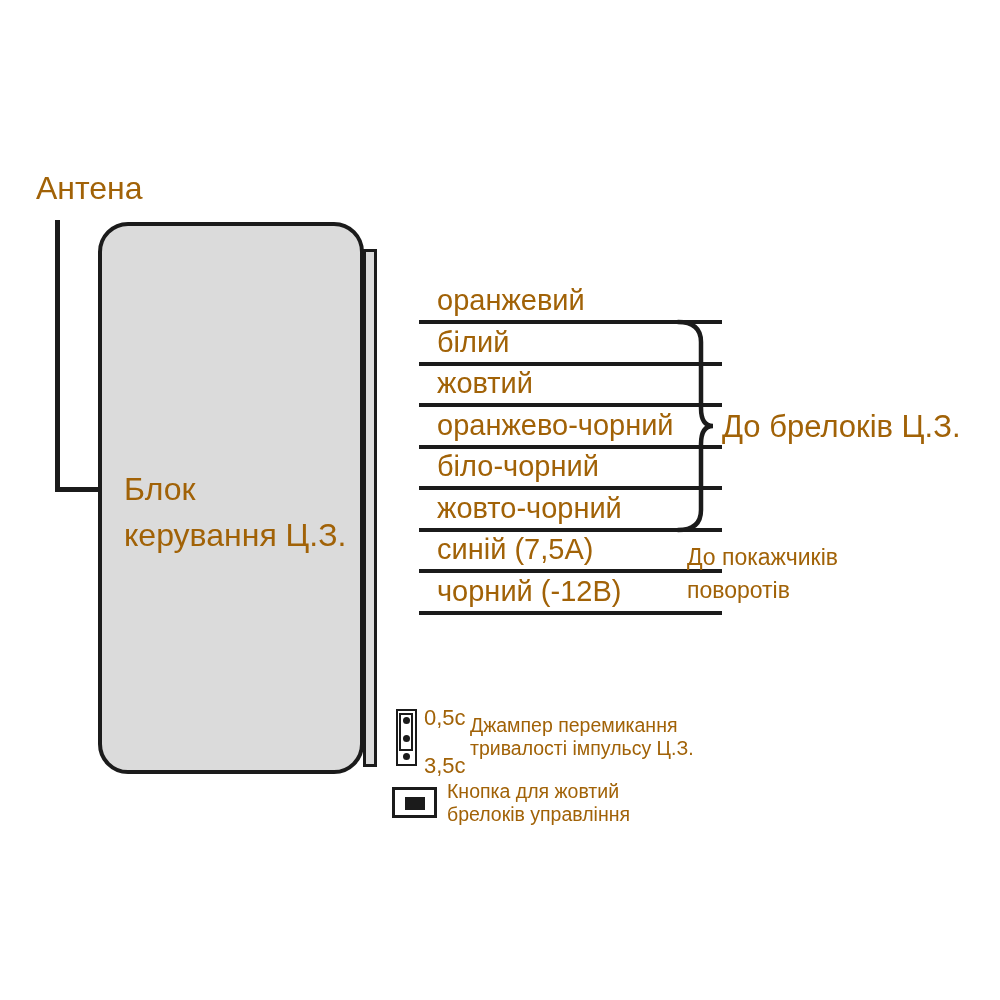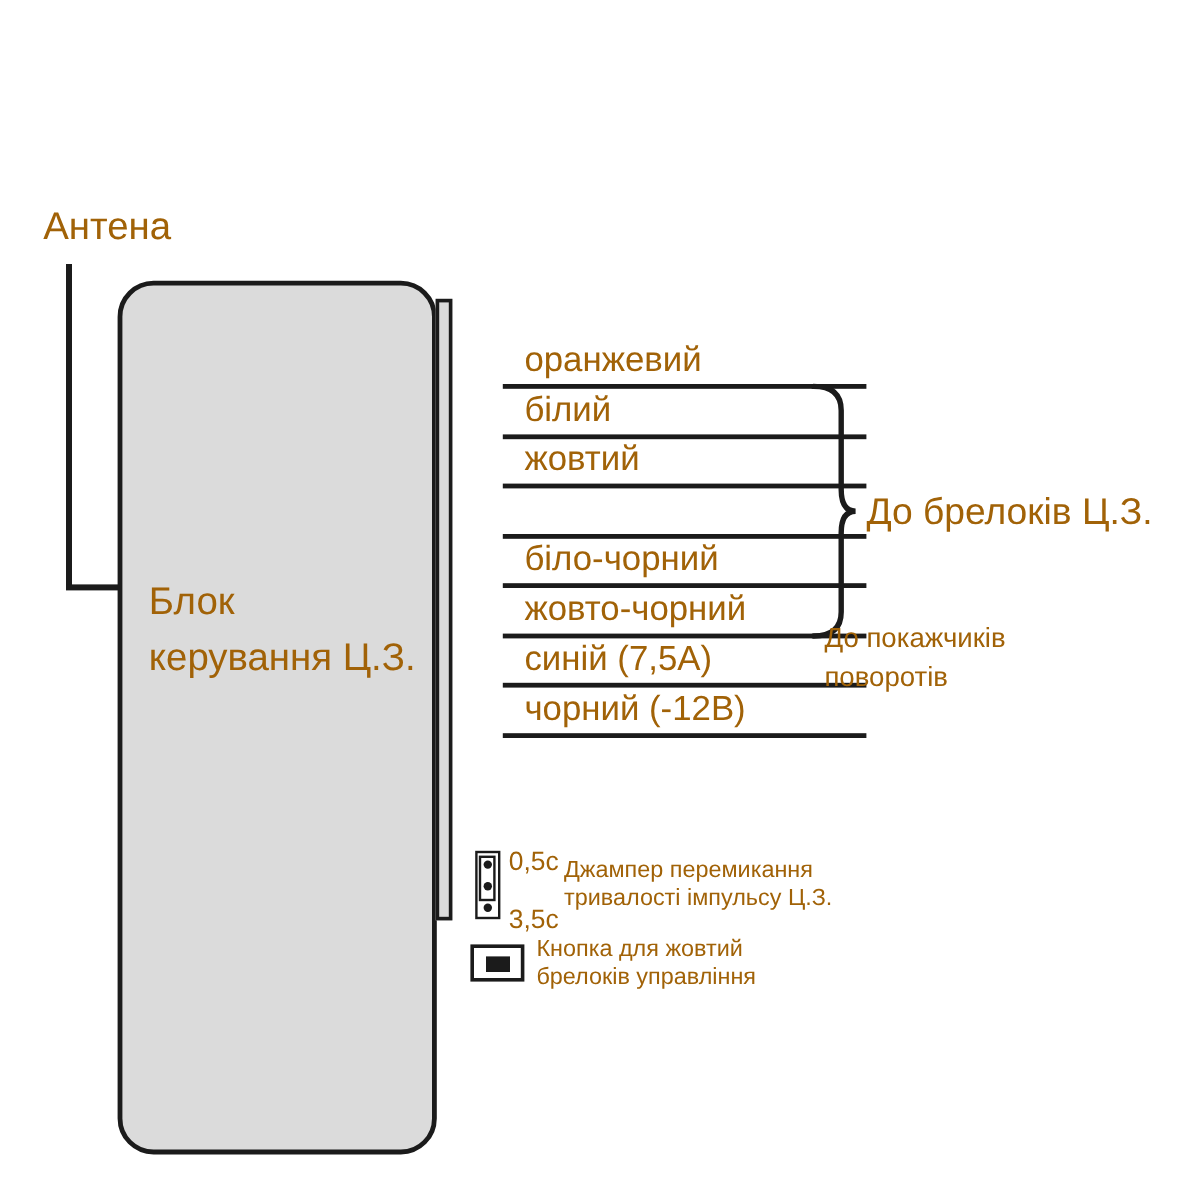--- a/index.html
+++ b/index.html
@@ -171,6 +171,7 @@
     <span class="wire-line"></span>
   </div>
   <div class="wire" style="top:405px">
+    <span class="wire-label">оранжево-чорний</span>
     <span class="wire-line"></span>
   </div>
   <div class="wire" style="top:446px">

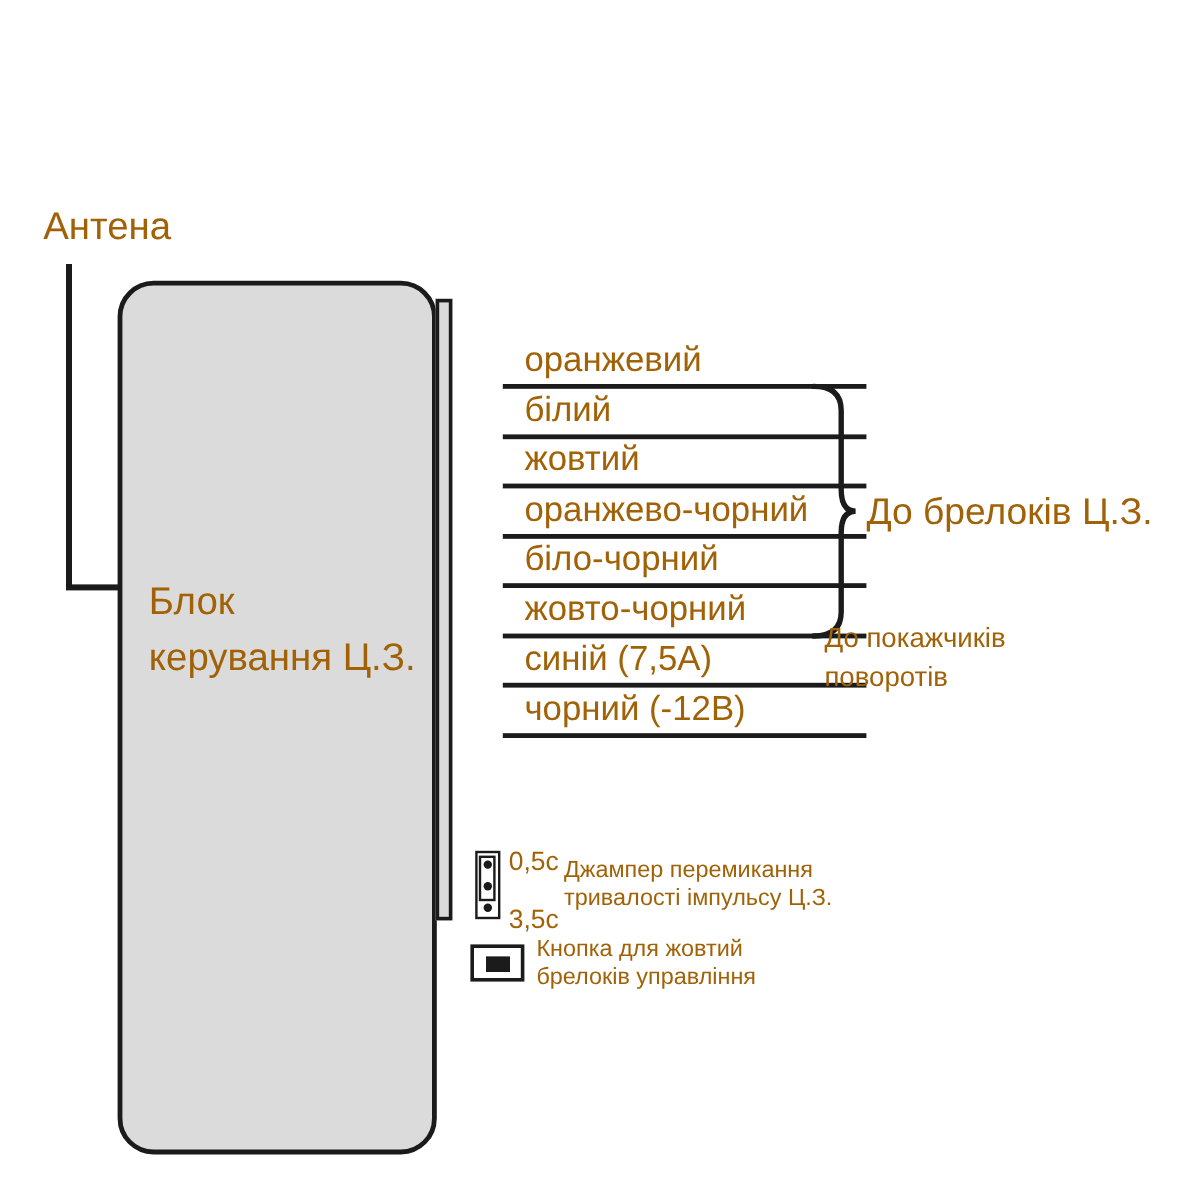--- a/index.html
+++ b/index.html
@@ -27,8 +27,8 @@
 
   
   #control-block {
-    left: 98px; top: 234px;
-    width: 266px; height: 728px;
+    left: 98px; top: 222px;
+    width: 266px; height: 552px;
     background: #dbdbdb;
     border: 4px solid #1b1b1b;
     border-radius: 30px;

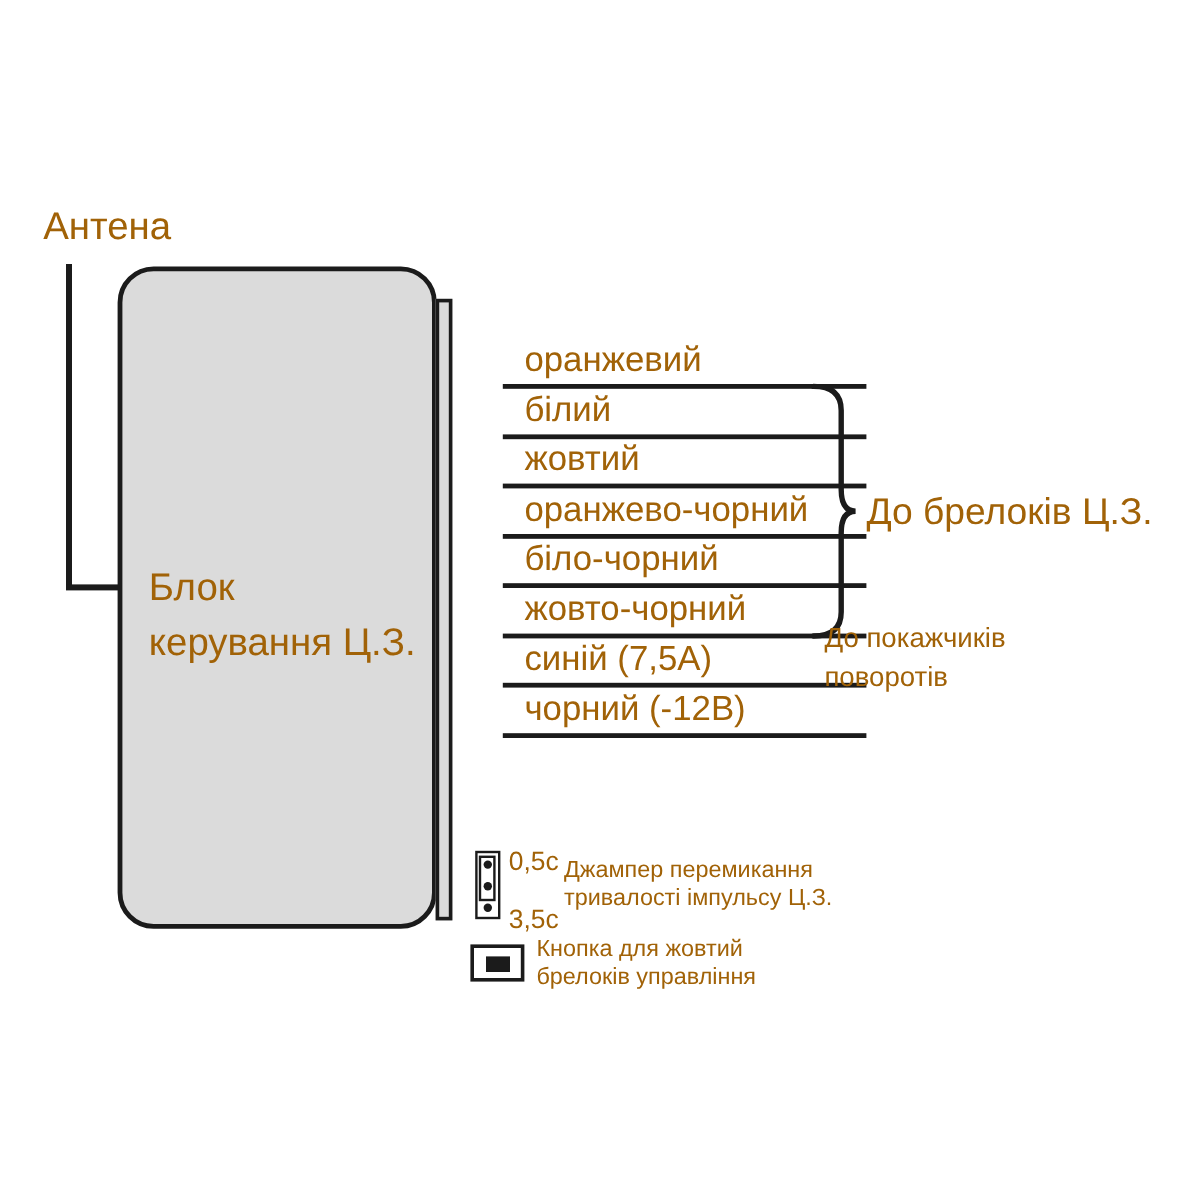--- a/index.html
+++ b/index.html
@@ -78,7 +78,7 @@
     white-space: nowrap;
   }
   #turn-signals-label {
-    left: 687px; top: 515px;
+    left: 687px; top: 541px;
     font-size: 23px;
     line-height: 33px;
     white-space: nowrap;

